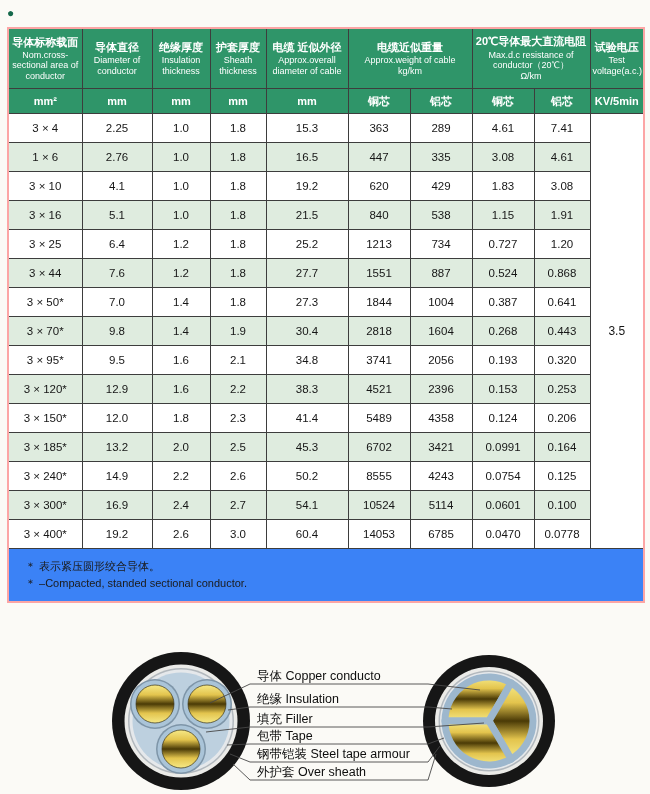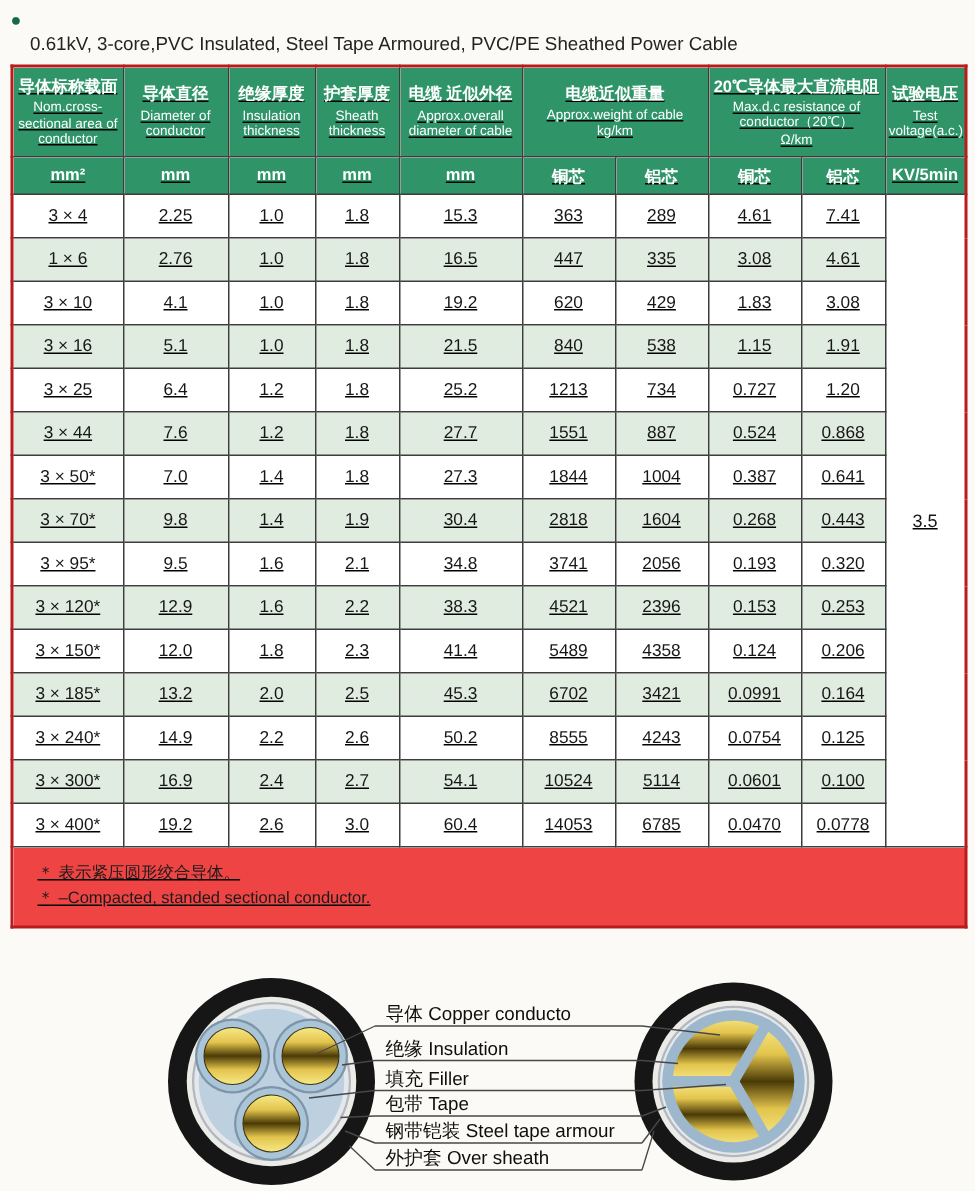--- a/index.html
+++ b/index.html
@@ -39,7 +39,6 @@
     <div class="title-row">
       <span class="bullet">●</span>
     </div>
-    <div class="title-en">0.61kV, 3-core,PVC Insulated, Steel Tape Armoured, PVC/PE Sheathed Power Cable</div>
   </div>
 
   <table class="spec">

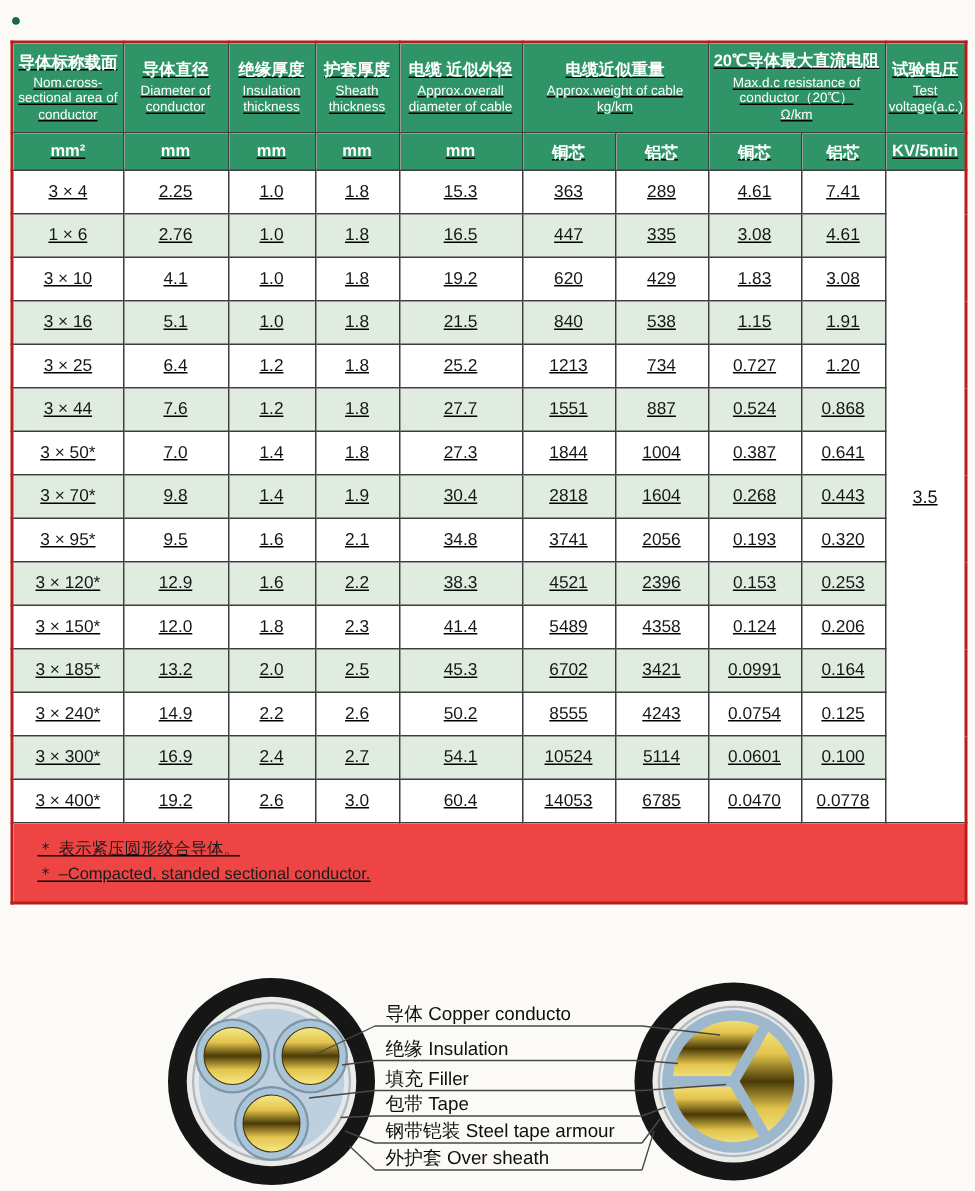--- a/index.html
+++ b/index.html
@@ -13,7 +13,7 @@
   .title-en{margin-left:13px;font-size:12.5px;color:#232323;line-height:1.3;}
   
   table.spec{border-collapse:collapse;table-layout:fixed;width:636px;margin:6px 0 0 7px;
-             border:2px solid #b91c1c;text-decoration:underline;}
+             border:2px solid #fca5a5;}
   .spec th,.spec td{border:1px solid #3d3d3d;text-align:center;vertical-align:middle;
              padding:1px 2px;overflow:hidden;}
   .spec thead th{background:var(--header-green,#2f9569);color:#fff;}

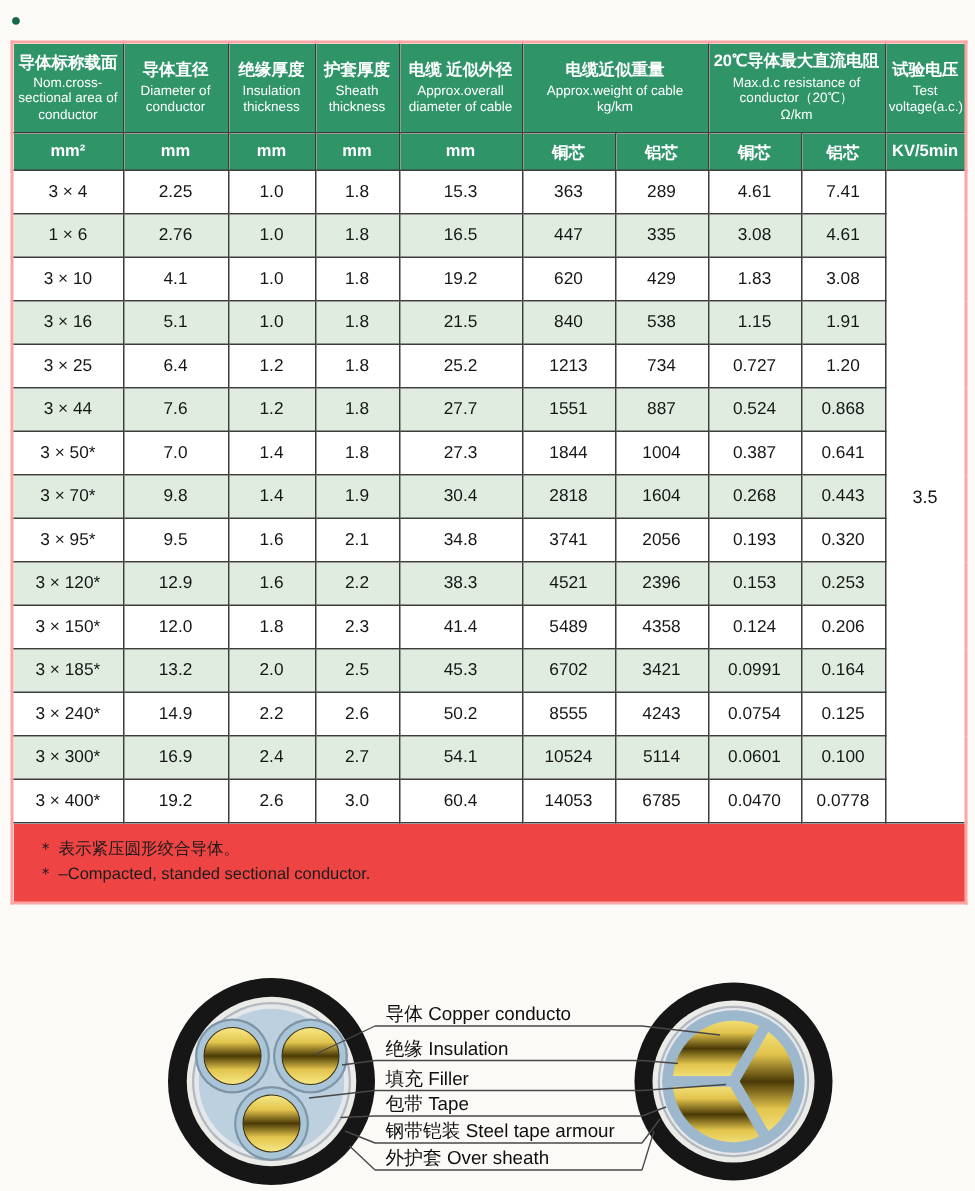--- a/index.html
+++ b/index.html
@@ -24,7 +24,7 @@
   .spec tbody td{font-size:11.5px;color:#161616;height:26px;background:#fff;}
   .spec tbody tr.alt td{background:var(--stripe-green,#dfecdf);}
   .spec td.tv-cell{background:#fff;font-size:12px;text-align:center;}
-  .spec td.notes-cell{background:#ef4444;text-align:left;padding:7px 4px 7px 16px;height:38px;margin-top:44px;}
+  .spec td.notes-cell{background:#3b82f6;text-align:left;padding:7px 4px 7px 16px;height:38px;margin-top:44px;}
   .note-line{font-size:11px;color:#1b1b1b;line-height:1.55;}
   
   .diagram{position:absolute;left:0;bottom:0;width:650px;height:164px;}

